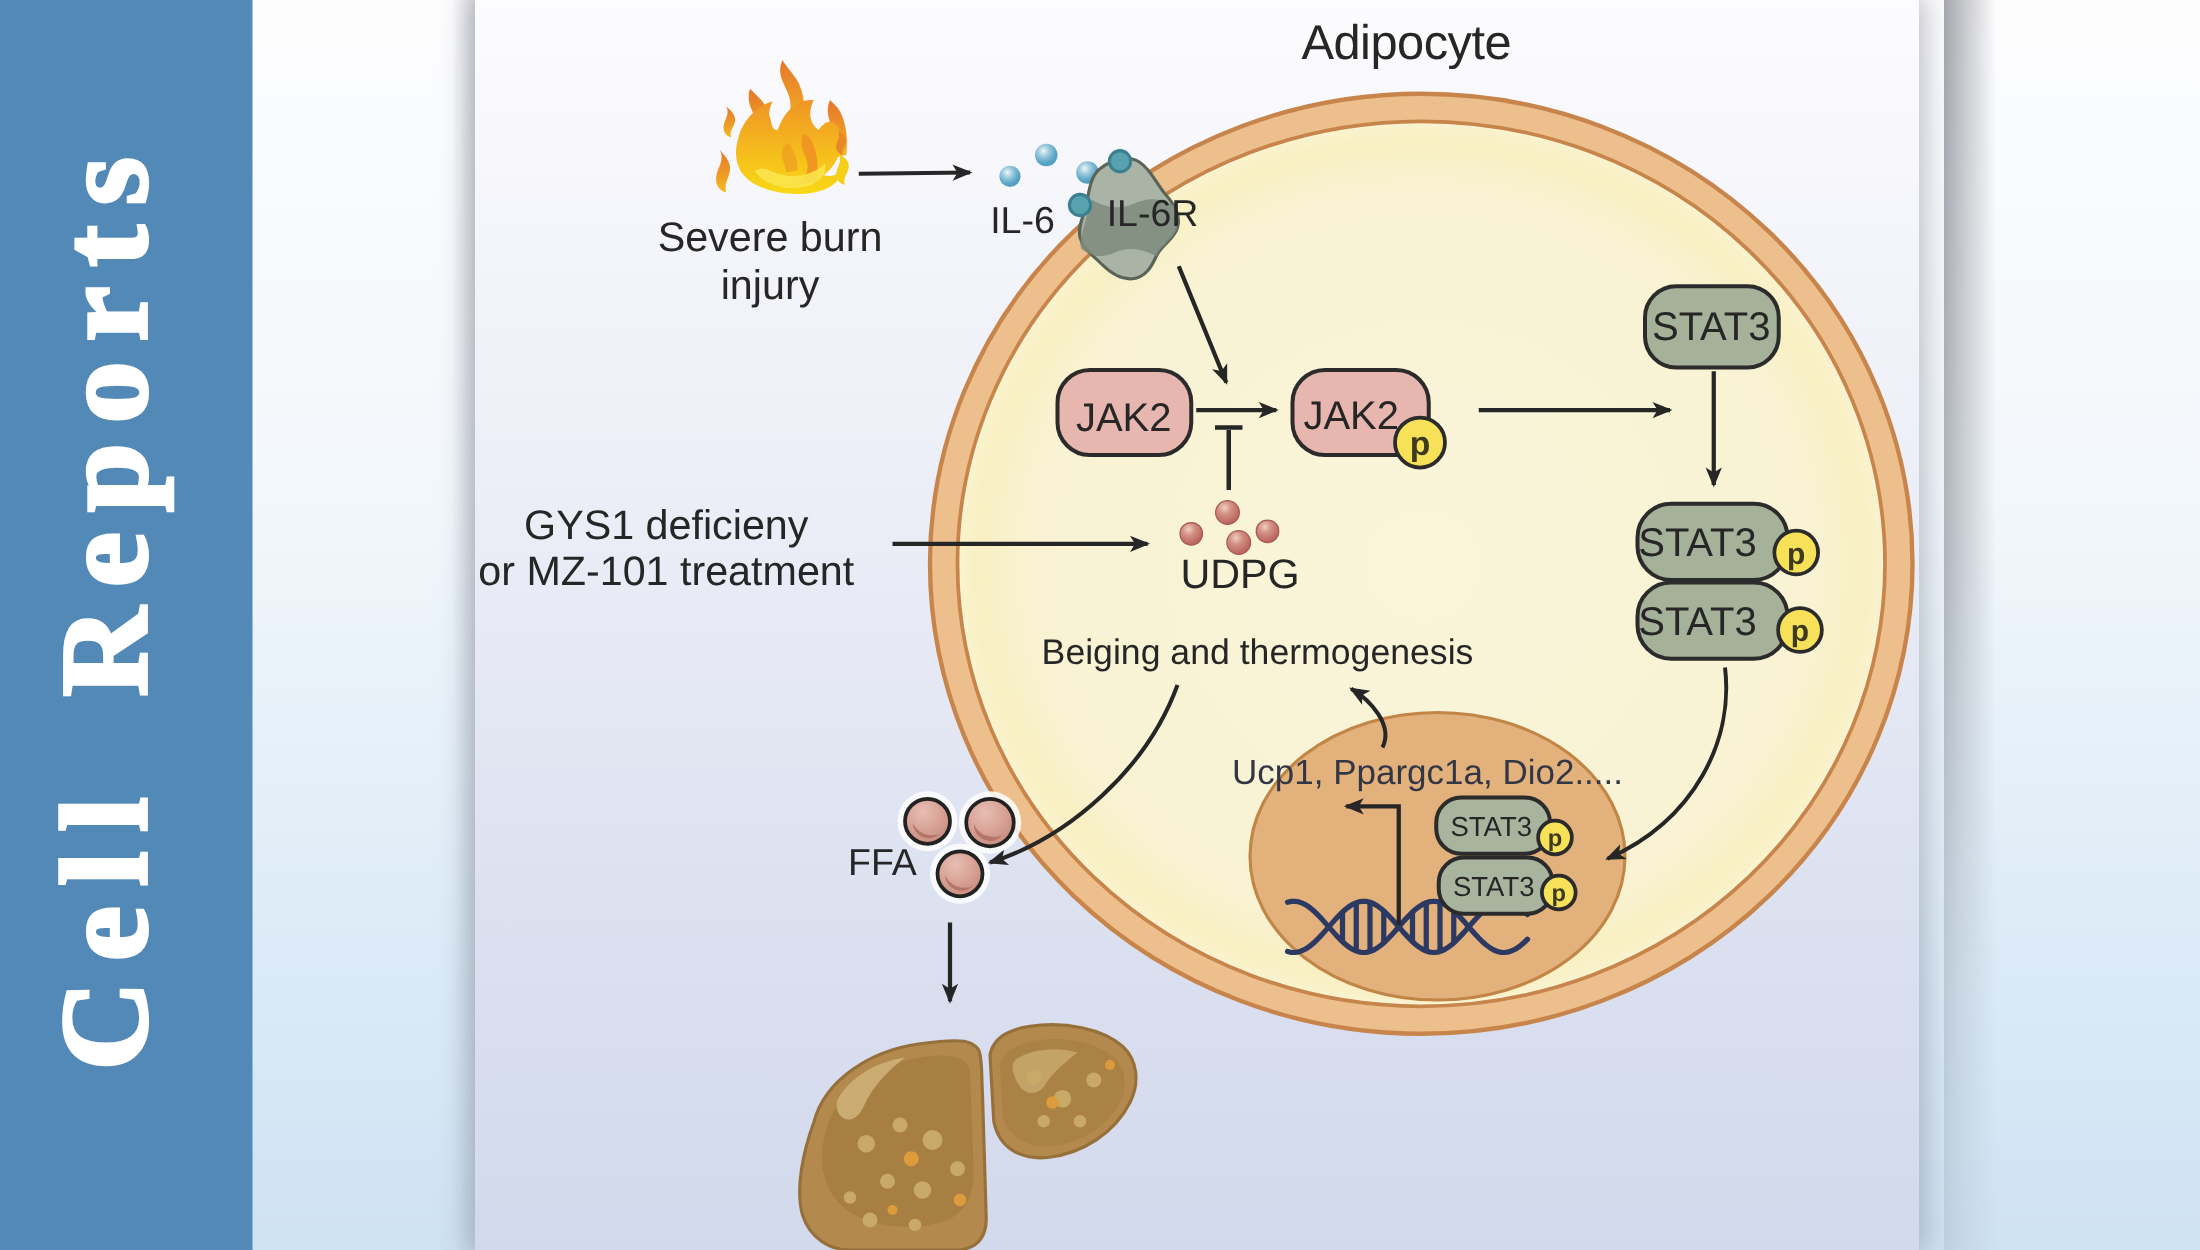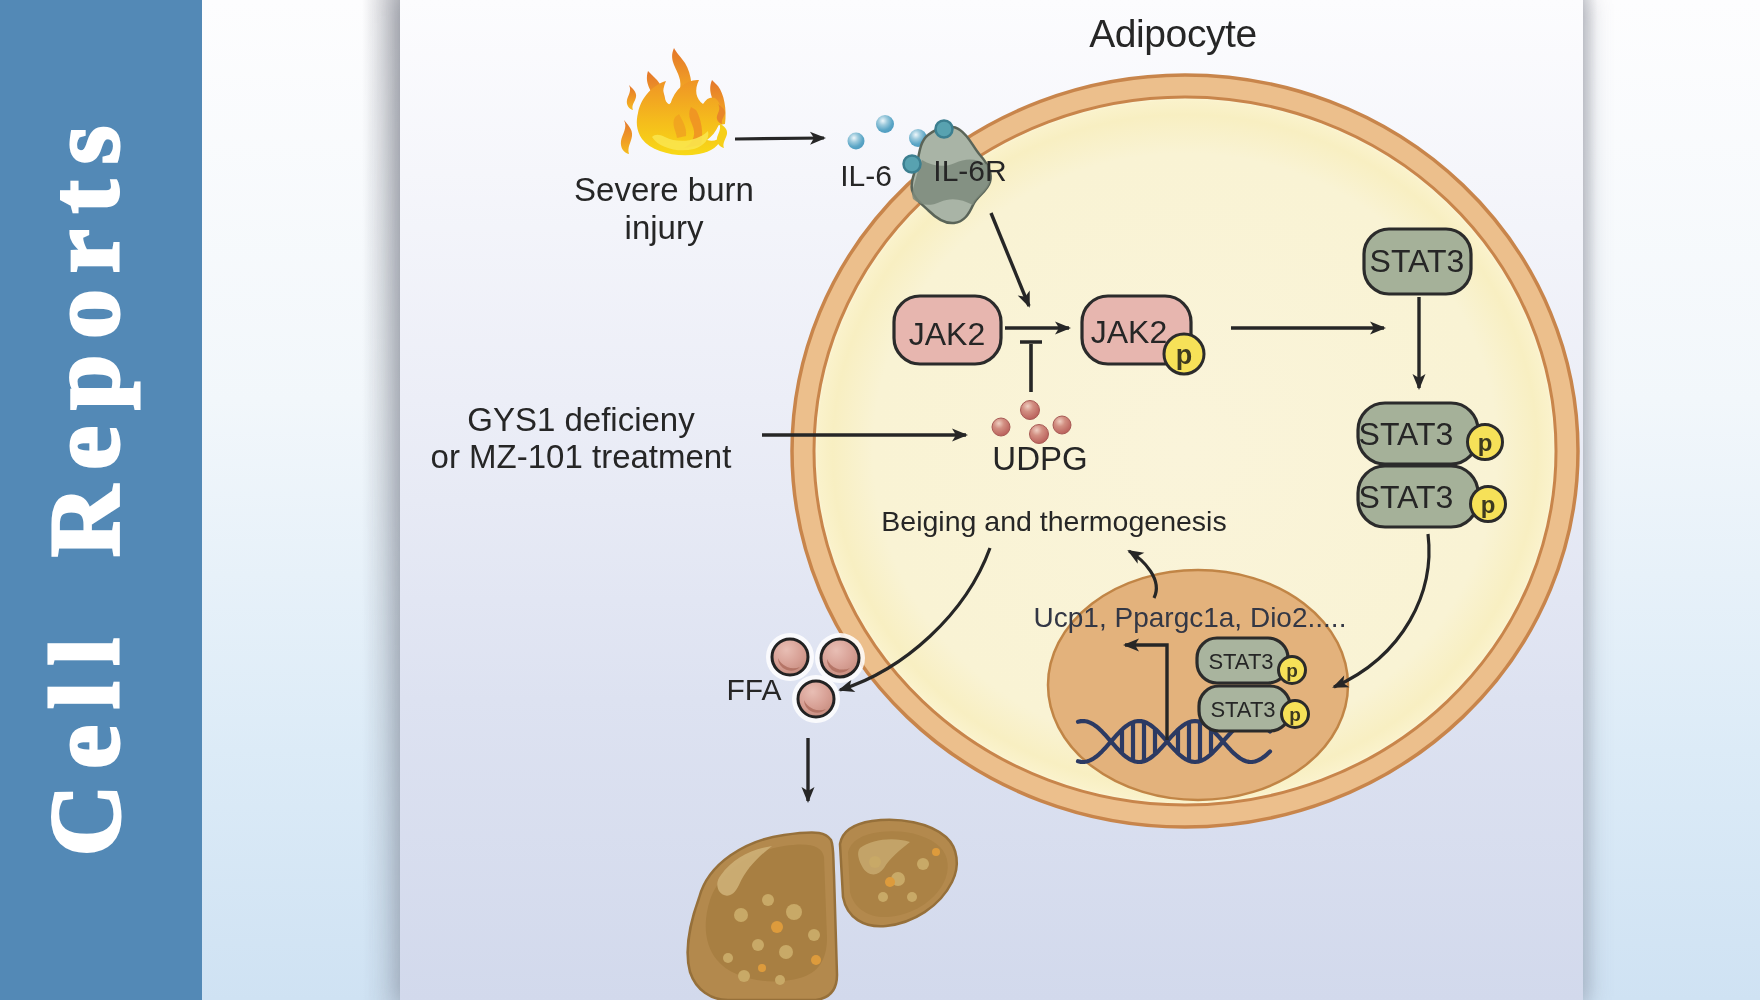--- a/index.html
+++ b/index.html
@@ -8,9 +8,9 @@
   #sbtext{position:absolute;left:0;top:0;width:202px;height:1000px;}
   #sbtext span{position:absolute;left:84px;top:483px;transform:translate(-50%,-50%) rotate(-90deg);white-space:nowrap;
     font-family:"Liberation Serif",serif;font-weight:bold;color:#fff;-webkit-text-stroke:3px #fff;letter-spacing:16px;font-size:99px;word-spacing:24px;}
-  #figure{position:absolute;left:400px;top:0;width:1155px;height:1000px;
+  #figure{position:absolute;left:380px;top:0;width:1155px;height:1000px;
     background:linear-gradient(to bottom,#fcfcfe 0%,#eceef7 40%,#dde2f1 70%,#d2d9ec 100%);
-    box-shadow:0 0 22px 4px rgba(108,114,130,.45);padding-left:28px;}
+    box-shadow:0 0 22px 4px rgba(108,114,130,.45);}
   #rshadow{position:absolute;left:1555px;top:0;width:42px;height:1000px;
     background:linear-gradient(to right,rgba(84,88,99,.52),rgba(84,88,99,0));
     -webkit-mask-image:linear-gradient(to bottom,#000 0%,rgba(0,0,0,.75) 45%,rgba(0,0,0,.35) 80%,rgba(0,0,0,.22) 100%);}

